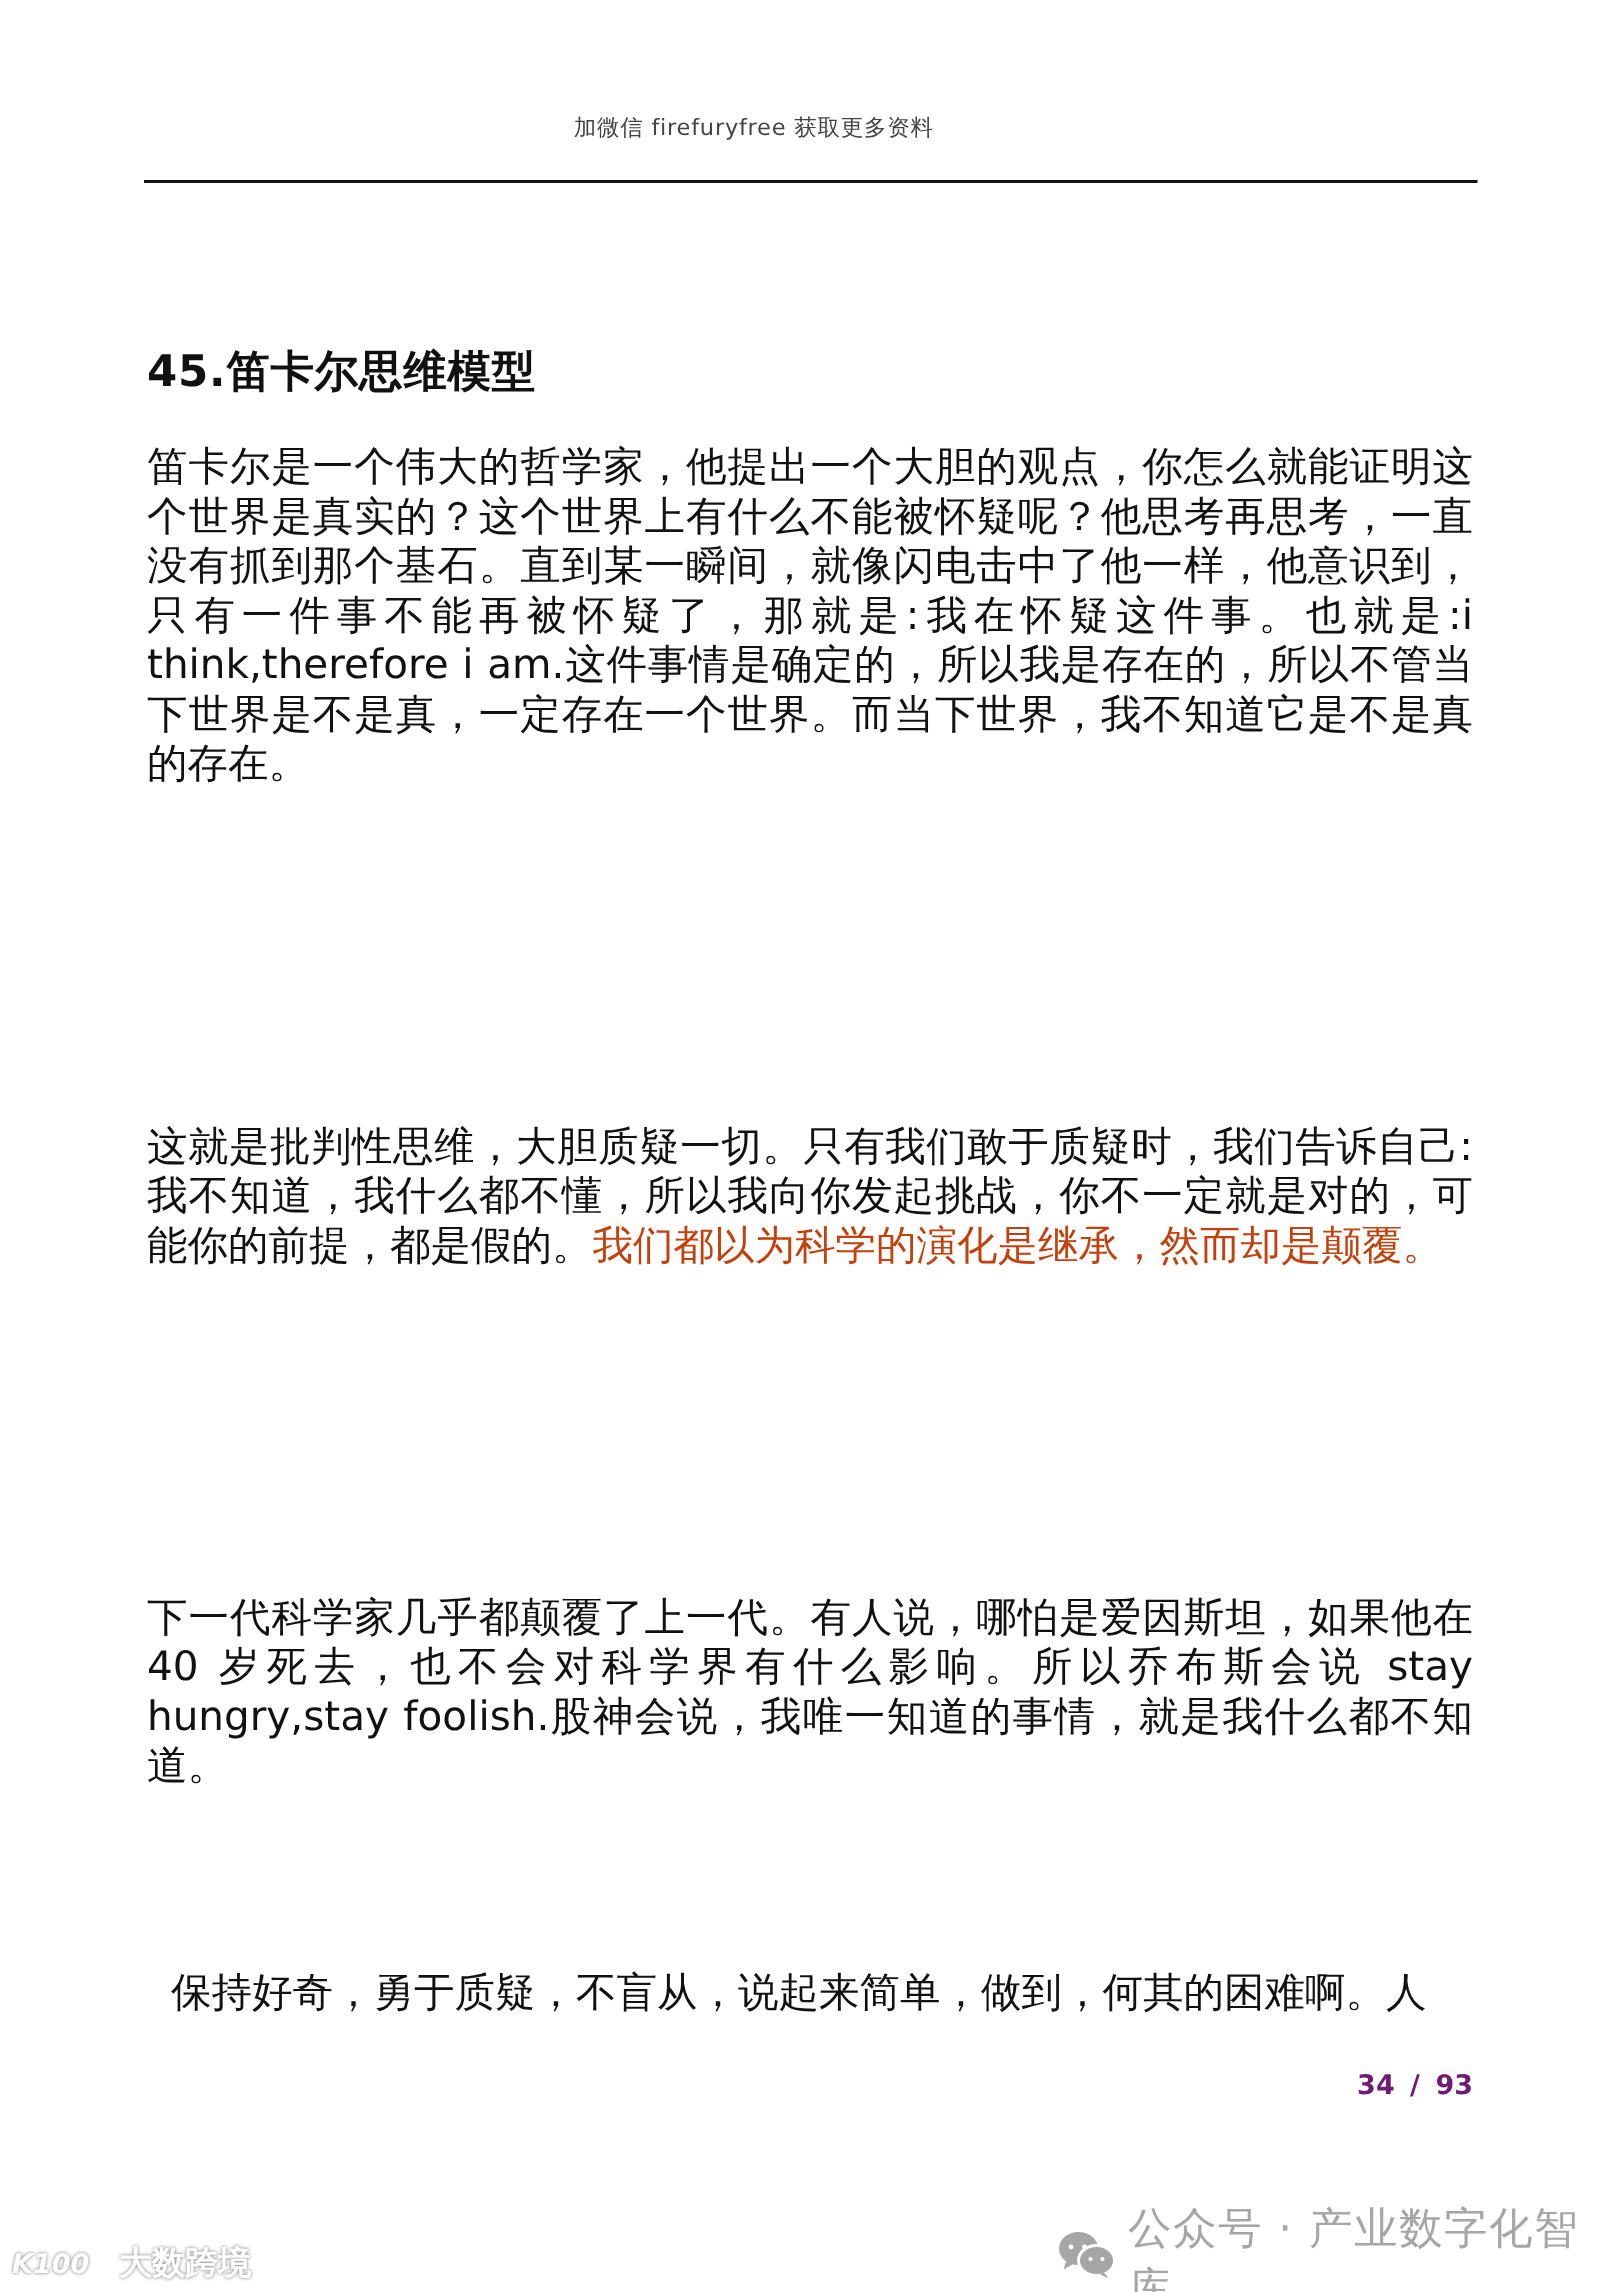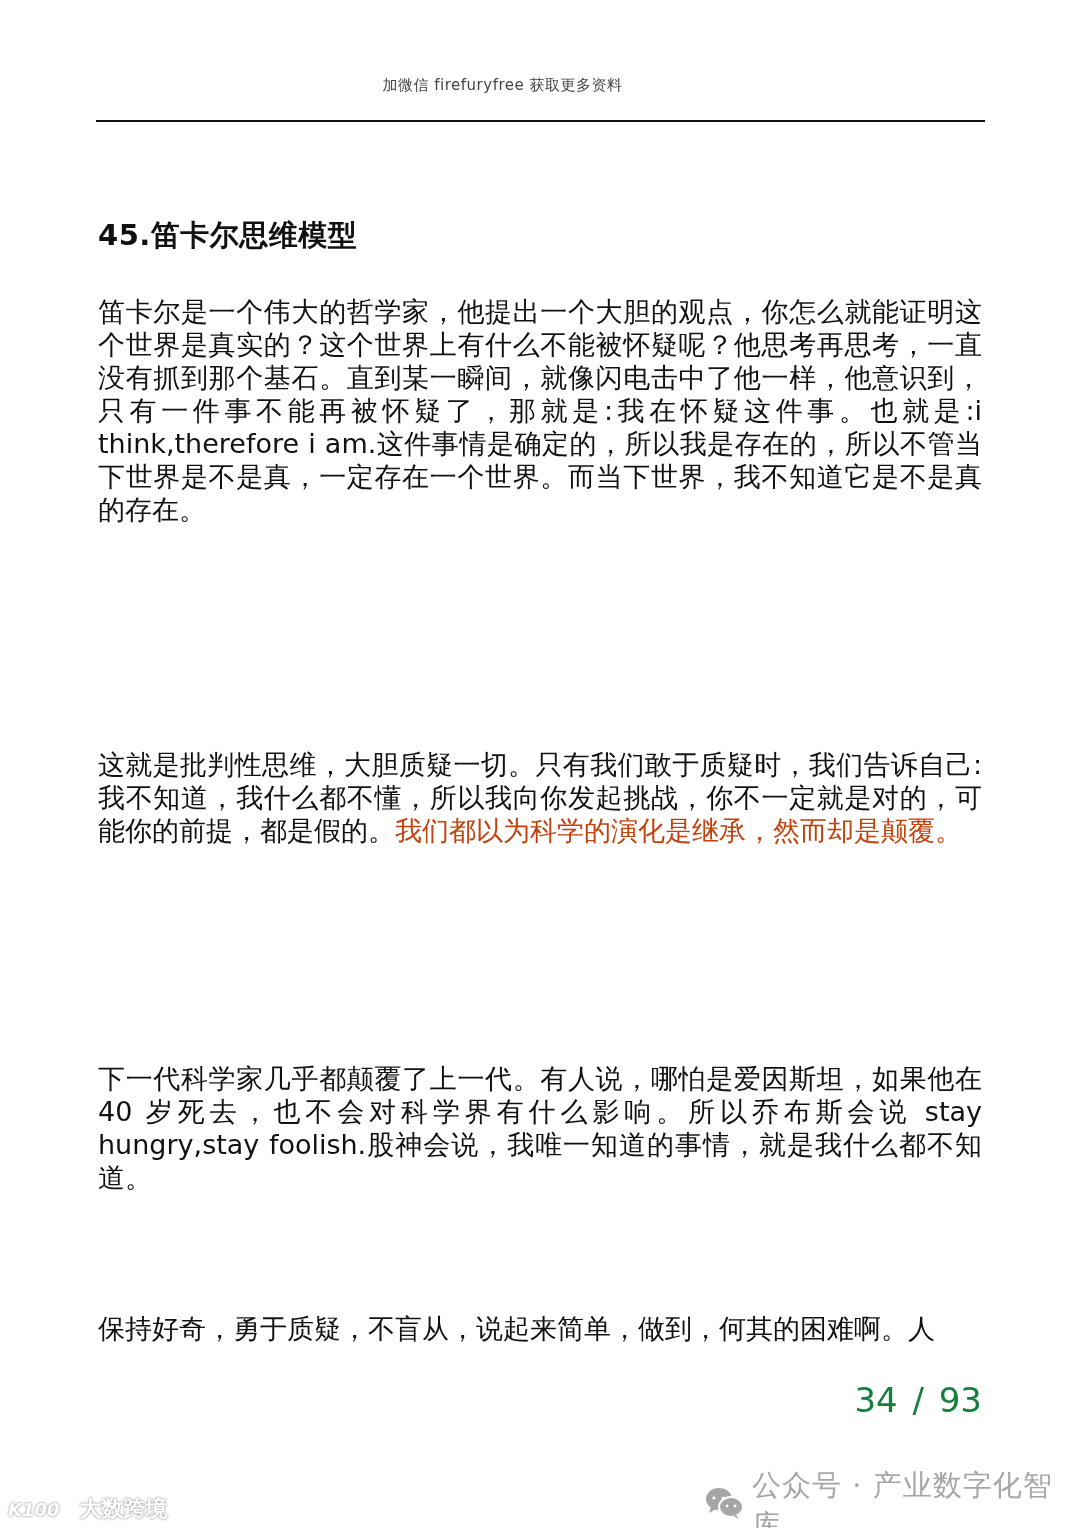--- a/index.html
+++ b/index.html
@@ -8,7 +8,7 @@
     .header-text { position: absolute; top: 76px; left: 0; width: 1005px; text-align: center;
                    font-size: 15px; color: #444; font-family: "DejaVu Sans", sans-serif; letter-spacing: 0.5px; }
     .header-rule { position: absolute; top: 120px; left: 96px; width: 889px; height: 2px; background: #111; }
-    .title { position: absolute; top: 216px; left: 98px; font-size: 29px; font-weight: bold; color: #111; letter-spacing: 0.5px; }
+    .title { position: absolute; top: 228px; left: 98px; font-size: 29px; font-weight: bold; color: #111; letter-spacing: 0.5px; }
     .para { position: absolute; left: 98px; width: 884px; font-size: 27px; line-height: 33px; color: #111;
             text-align: justify; text-justify: inter-character; letter-spacing: 0px; }
     .red { color: #c2410c; }

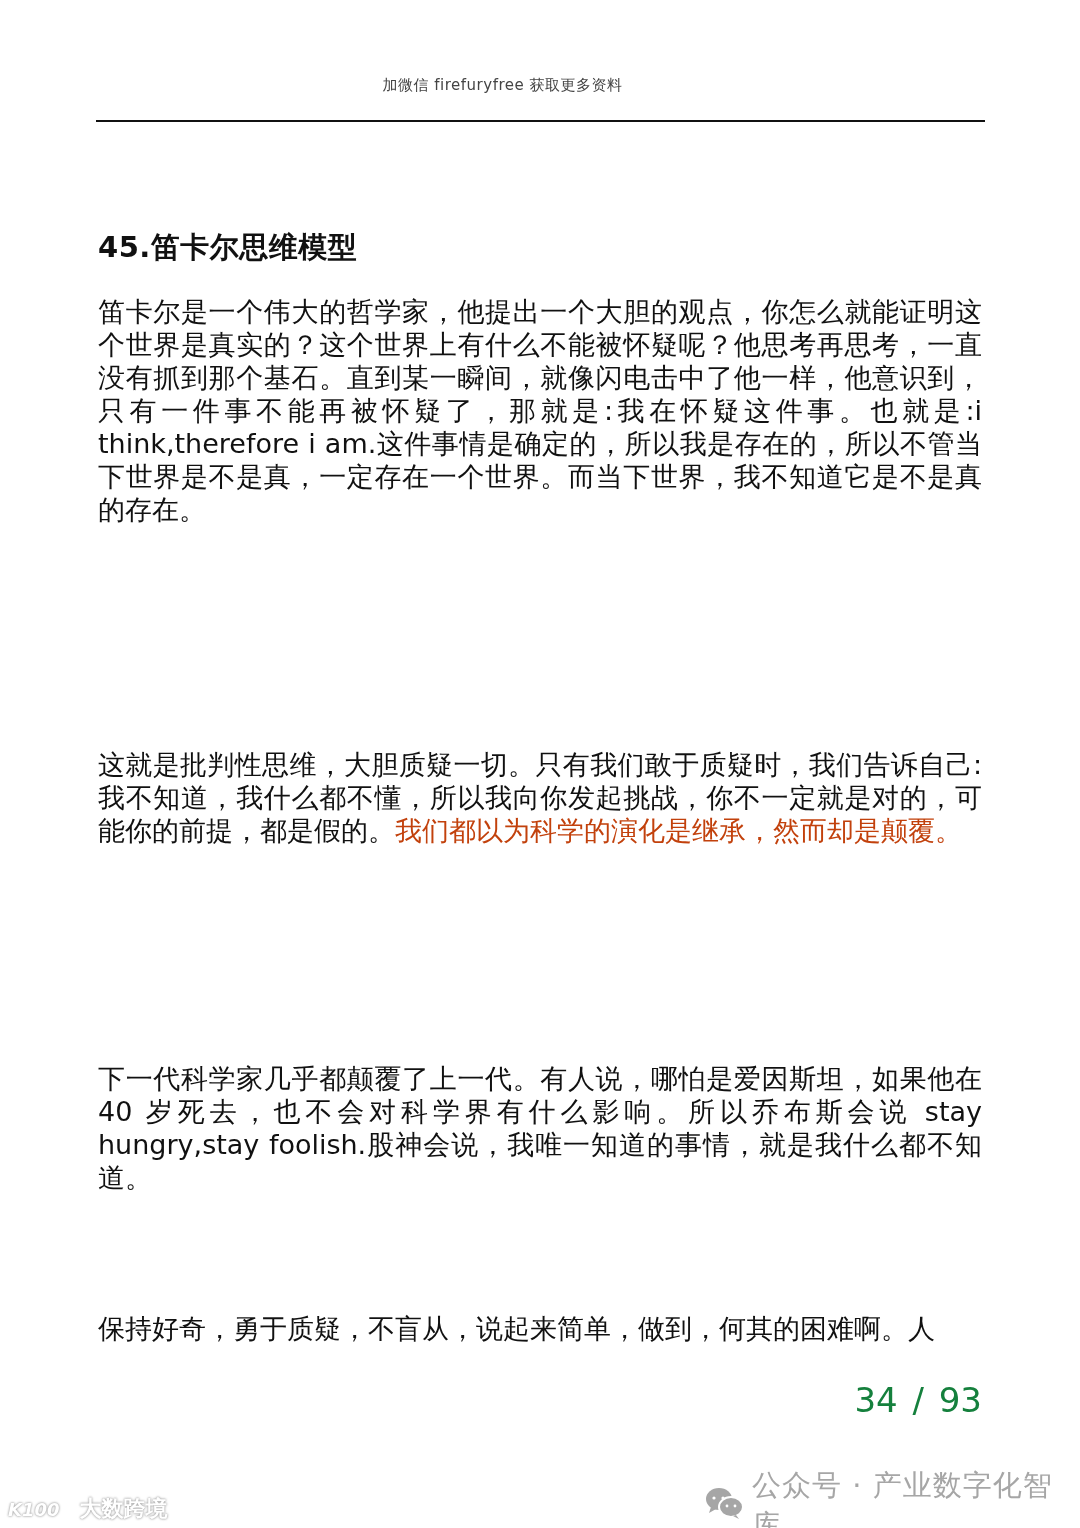--- a/index.html
+++ b/index.html
@@ -15,7 +15,7 @@
     #p1 { top: 295px; }
     #p2 { top: 748px; }
     #p3 { top: 1062px; }
-    #p4 { top: 1312px; }
+    #p4 { top: 1312px; margin-left: 16px; }
     .page-num { position: absolute; top: 1380px; right: 98px; font-size: 34px; font-weight: normal; color: #15803d; word-spacing: 4px; }
     .wm-right { position: absolute; top: 1466px; left: 704px; display: flex; align-items: center; color: #a6a6a6; font-size: 29px; letter-spacing: 1px; }
     .wm-right svg { margin-right: 8px; }

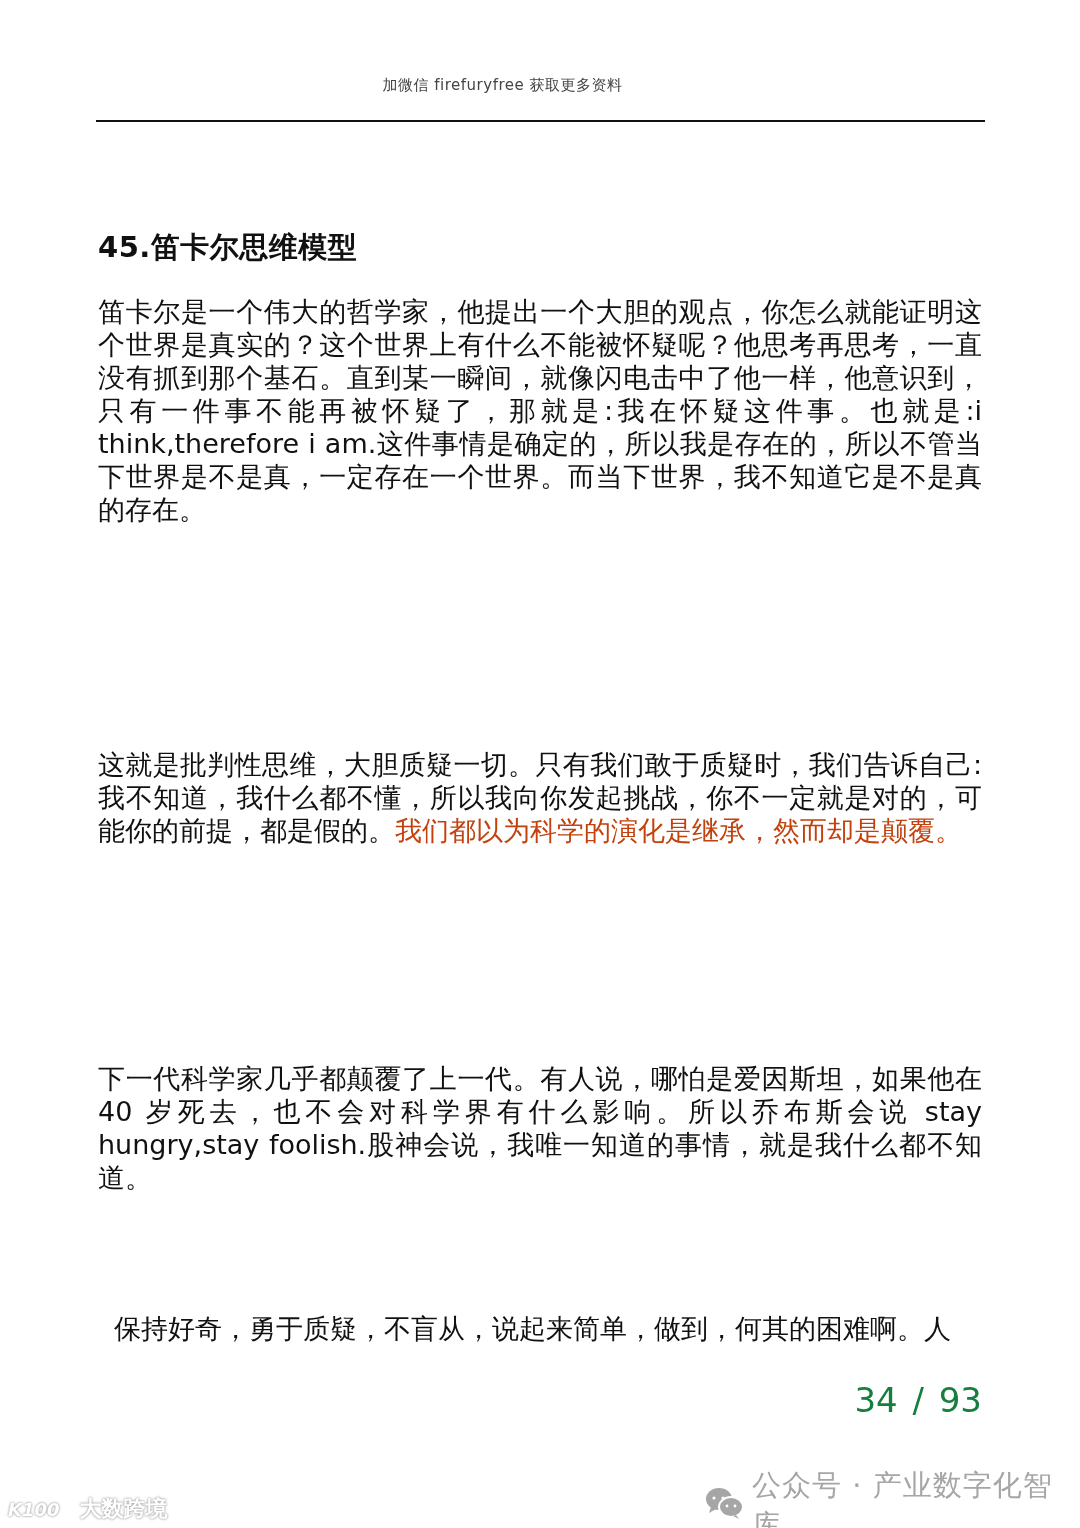--- a/index.html
+++ b/index.html
@@ -16,7 +16,7 @@
     #p2 { top: 748px; }
     #p3 { top: 1062px; }
     #p4 { top: 1312px; margin-left: 16px; }
-    .page-num { position: absolute; top: 1380px; right: 98px; font-size: 34px; font-weight: normal; color: #15803d; word-spacing: 4px; }
+    .page-num { position: absolute; top: 1380px; right: 98px; font-size: 18px; font-weight: bold; color: #701a75; word-spacing: 4px; }
     .wm-right { position: absolute; top: 1466px; left: 704px; display: flex; align-items: center; color: #a6a6a6; font-size: 29px; letter-spacing: 1px; }
     .wm-right svg { margin-right: 8px; }
     .wm-left { position: absolute; top: 1494px; left: 8px; display: flex; align-items: center; color: #fff; font-size: 22px;

